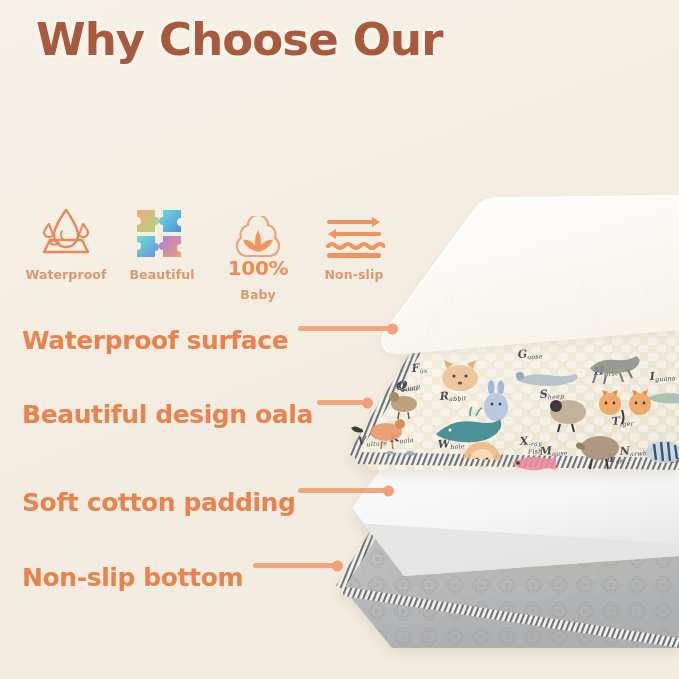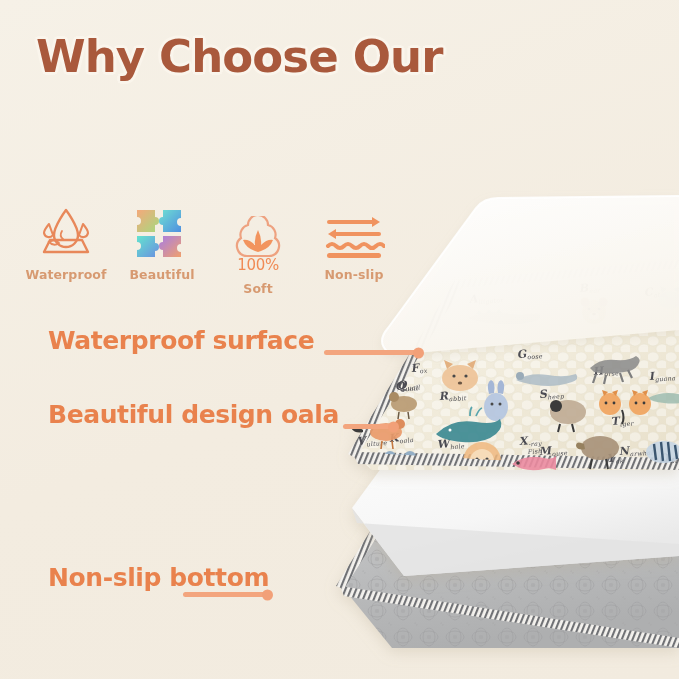--- a/index.html
+++ b/index.html
@@ -23,7 +23,7 @@
   
   .title-block {
     position: absolute;
-    top: 32px;
+    top: 15px;
     left: 0;
     width: 611px;
     z-index: 30;

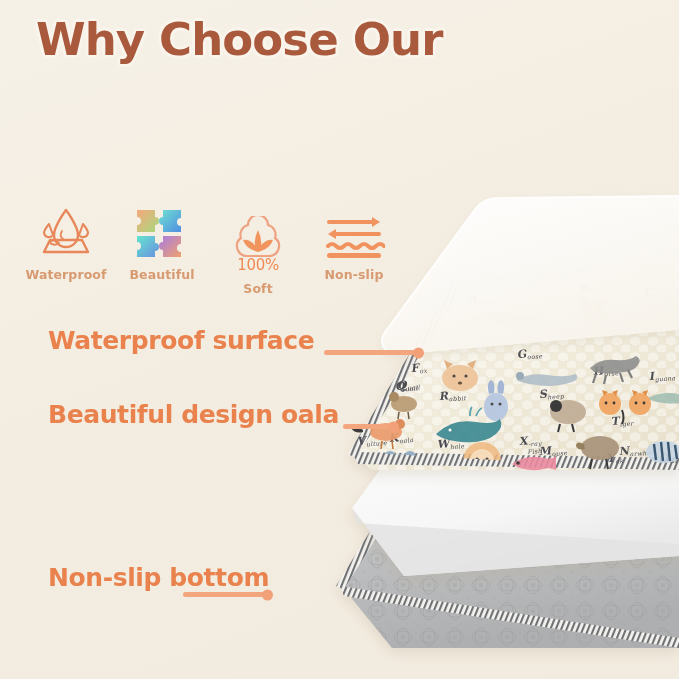--- a/index.html
+++ b/index.html
@@ -87,8 +87,8 @@
   }
   .pct-text {
     font-family: "DejaVu Sans", sans-serif;
-    font-size: 15px;
-    font-weight: 400;
+    font-size: 20px;
+    font-weight: 700;
     color: #f08b55;
     margin-top: -4px;
     letter-spacing: -0.3px;

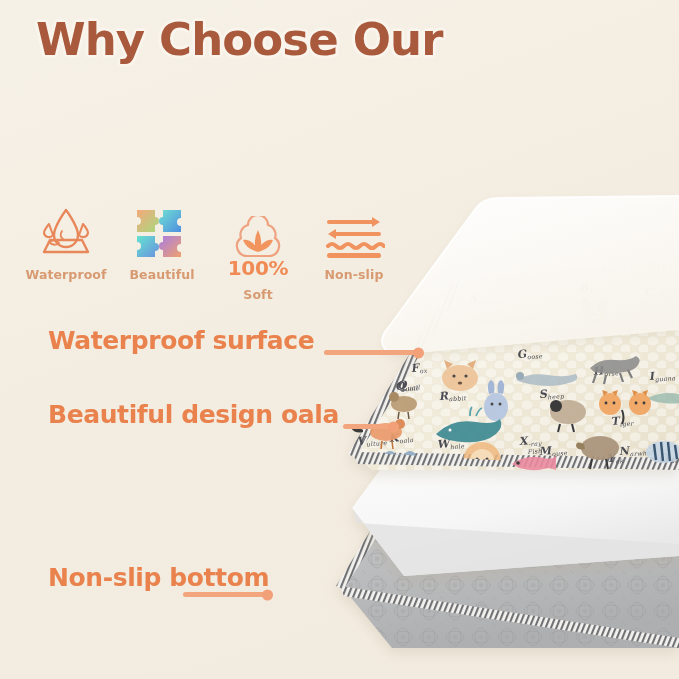--- a/index.html
+++ b/index.html
@@ -526,7 +526,7 @@
         </svg>
       </div>
       <div class="pct-text">100%</div>
-      <div class="icon-label">Soft</div>
+      <div class="icon-label">Baby</div>
     </div>
 
     <div class="icon-cell">

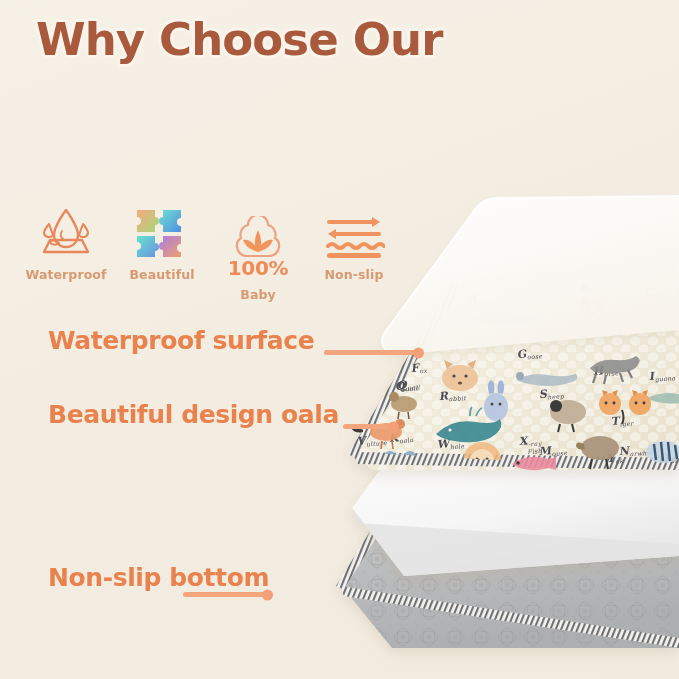--- a/index.html
+++ b/index.html
@@ -98,10 +98,9 @@
   .feature {
     position: absolute;
     display: flex;
-    align-items: flex-end;
+    align-items: flex-start;
     z-index: 28;
     white-space: nowrap;
-    margin-left: 26px;
   }
   .feature-text {
     font-family: "DejaVu Sans", sans-serif;

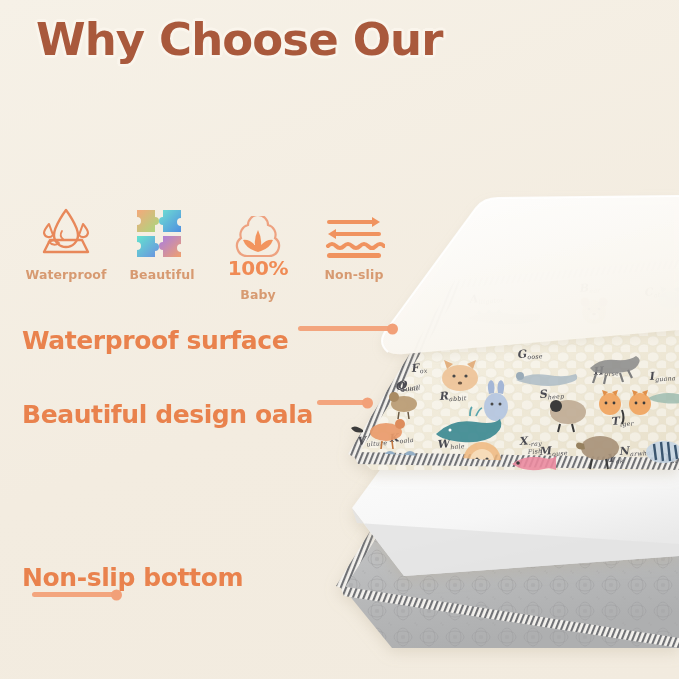--- a/index.html
+++ b/index.html
@@ -553,6 +553,10 @@
     <span class="leader"></span>
   </div>
 
+  <div class="feature f3">
+    <span class="feature-text">Soft cotton padding</span>
+    <span class="leader"></span>
+  </div>
 
   <div class="feature f4">
     <span class="feature-text">Non-slip bottom</span>

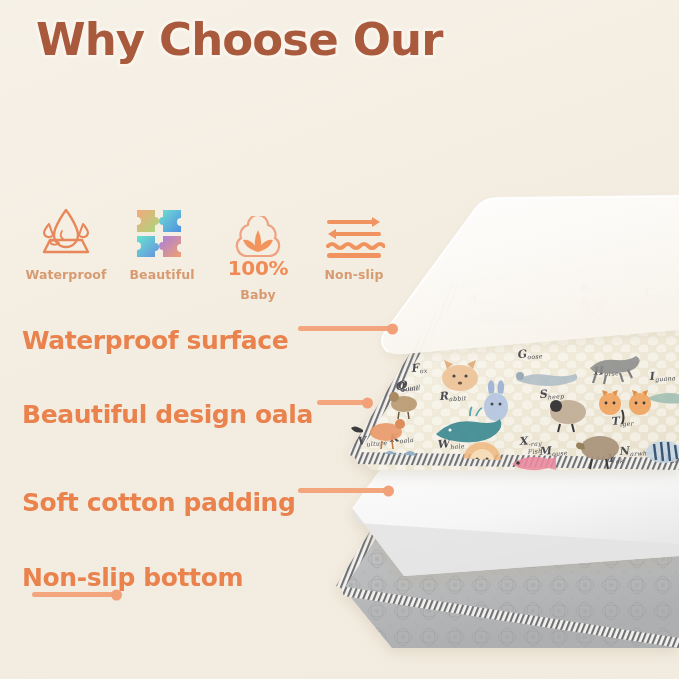--- a/index.html
+++ b/index.html
@@ -134,7 +134,7 @@
   .f2 .leader { width: 52px; margin-left: 4px; }
   .f3 { top: 488px; left: 22px; }
   .f3 .leader { width: 92px; margin-left: 2px; }
-  .f4 { top: 563px; left: 22px; flex-direction: column; }
+  .f4 { top: 563px; left: 22px; }
   .f4 .leader { width: 86px; }
 
   

